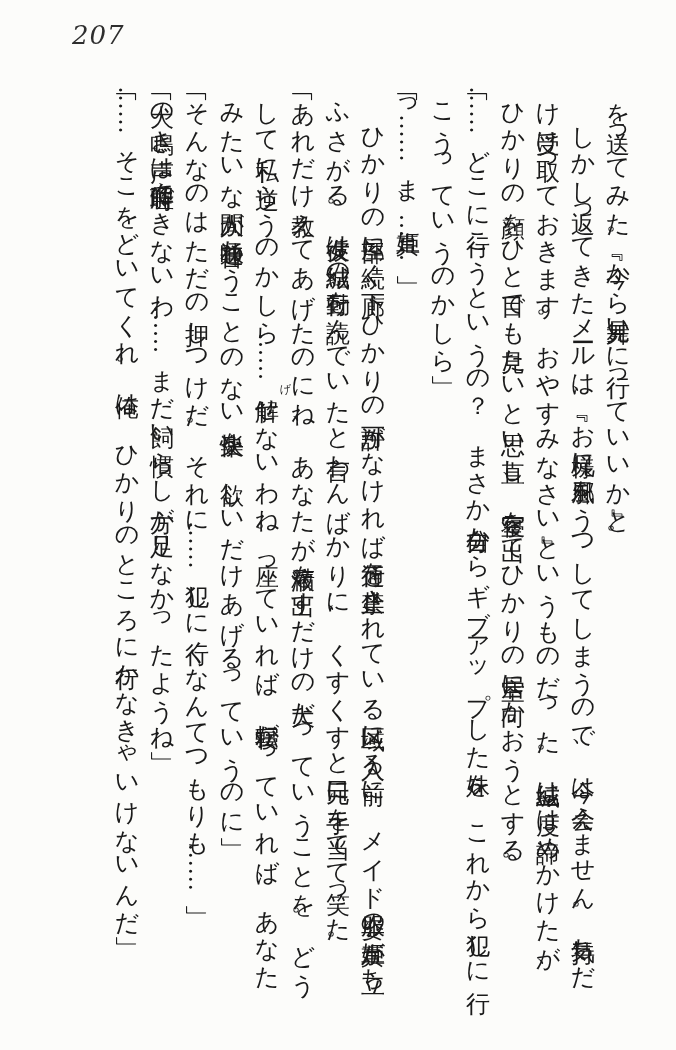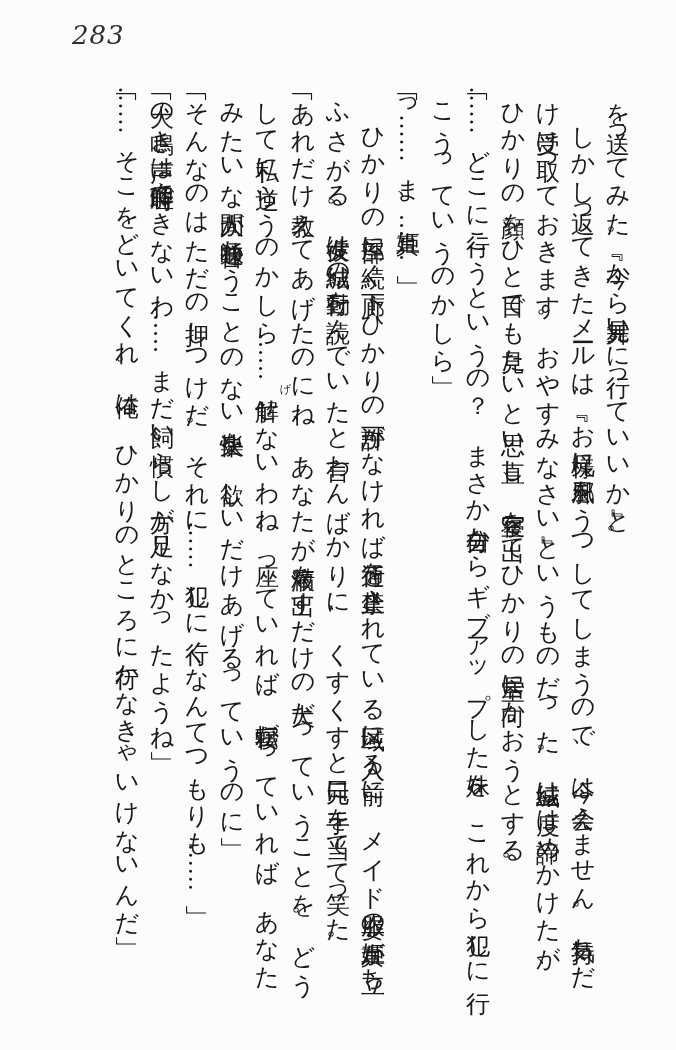--- a/index.html
+++ b/index.html
@@ -51,7 +51,7 @@
 <body>
 
 <div class="page">
-  <div class="page-number">283</div>
+  <div class="page-number">207</div>
   <div class="text-area" id="text-area">
       <p>を送ってみた。『今から見舞いに行っていいか』と。</p>
       <p class="indent">しかし返ってきたメールは、『お兄様に風邪をうつしてしまうので、今は会えません。気持ちだけ受け取っておきます。おやすみなさい』というものだった。結城は一度は諦めかけたが、ひかりの顔をひと目でも見たいと思い直し、寝室を出てひかりの居室に向かおうとする。</p>

